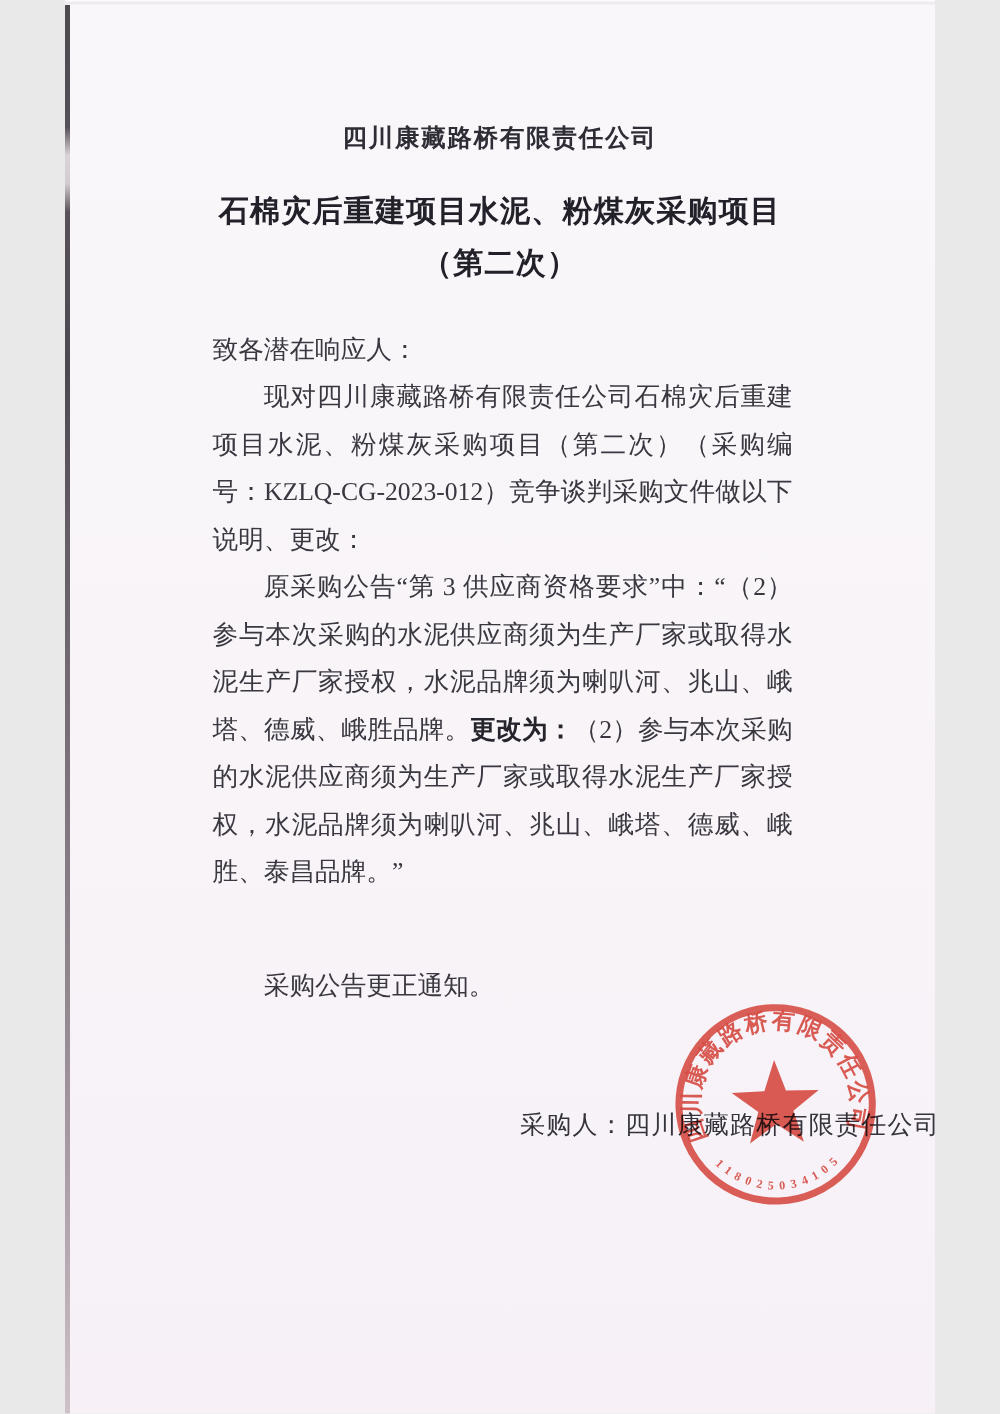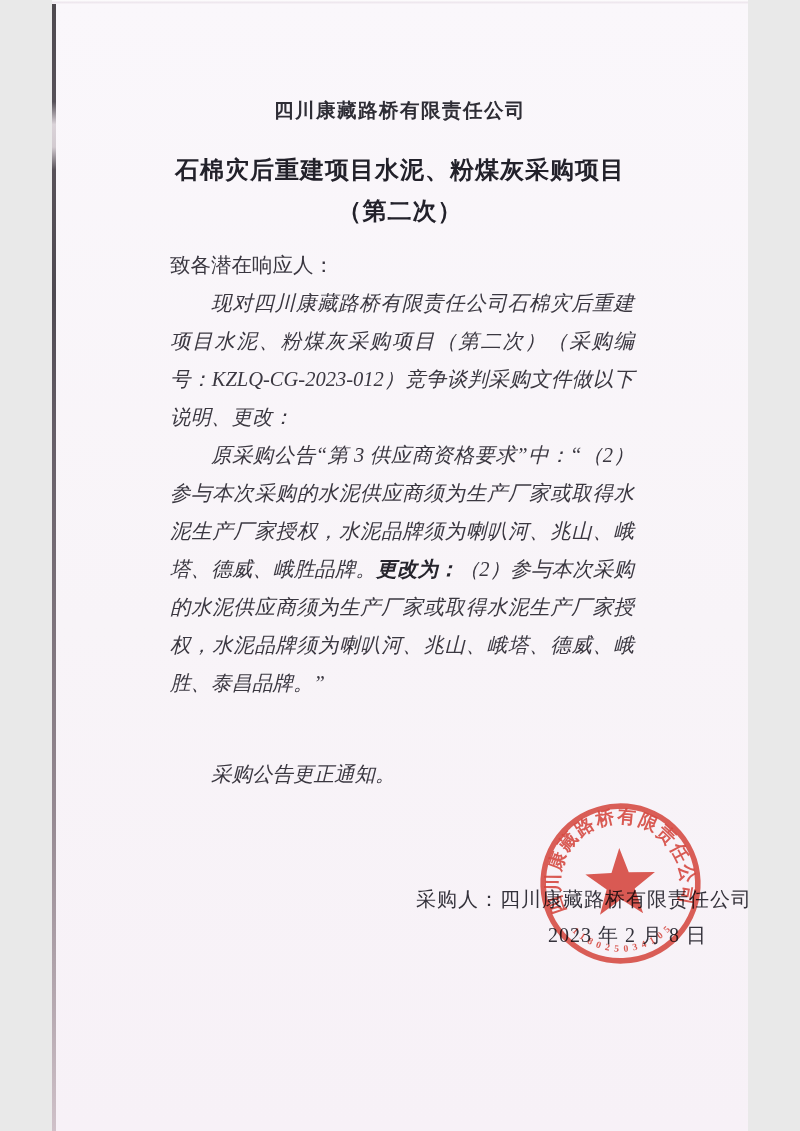--- a/index.html
+++ b/index.html
@@ -42,7 +42,7 @@
     font-size:22px;font-weight:700;letter-spacing:1.5px;color:#2b2a32;
   }
   .body-text{
-    margin-top:13px;
+    margin-top:28px;
     padding:0 114px 0 118px;
     font-size:20.5px;line-height:38px;
     text-align:justify;

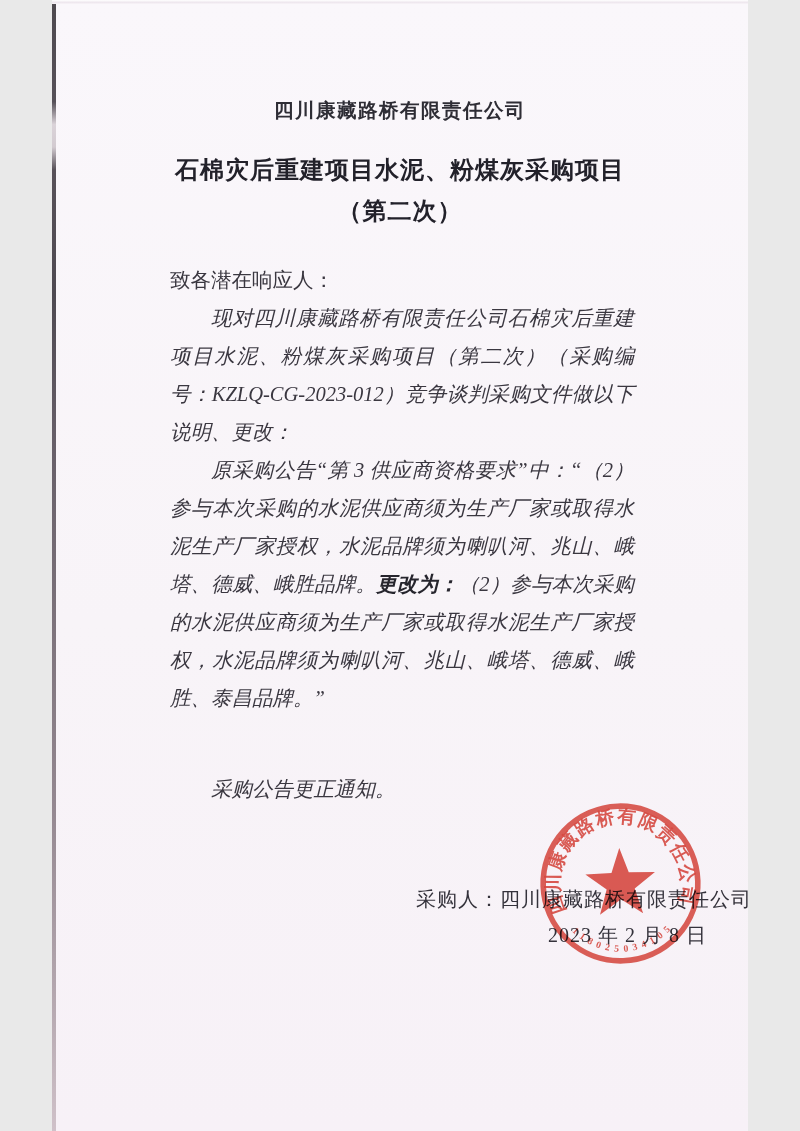--- a/index.html
+++ b/index.html
@@ -48,7 +48,7 @@
     text-align:justify;
   }
   .body-text p{margin:0;}
-  .indent{text-indent:2em;font-style:italic;}
+  .indent{text-indent:2em;}
   .closing{margin-top:53px !important;}
   .bold-change{font-weight:700;color:#26252d;}
   .purchaser{

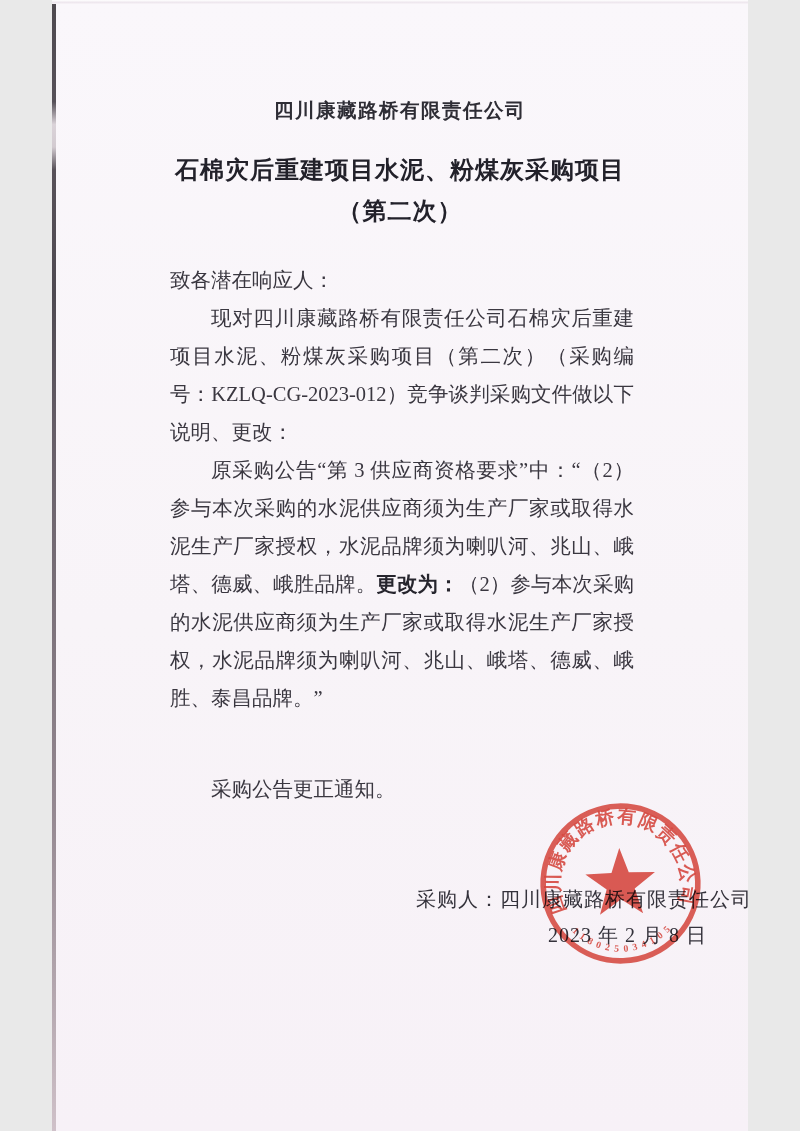--- a/index.html
+++ b/index.html
@@ -92,7 +92,6 @@
     <span>采购人：</span><span>四川康藏路桥有限责任公司</span>
   </div>
 
-  <div class="date-line">2023 年 2 月 8 日</div>
 
   <svg class="seal" viewBox="0 0 170 170" aria-hidden="true">
     <defs>

